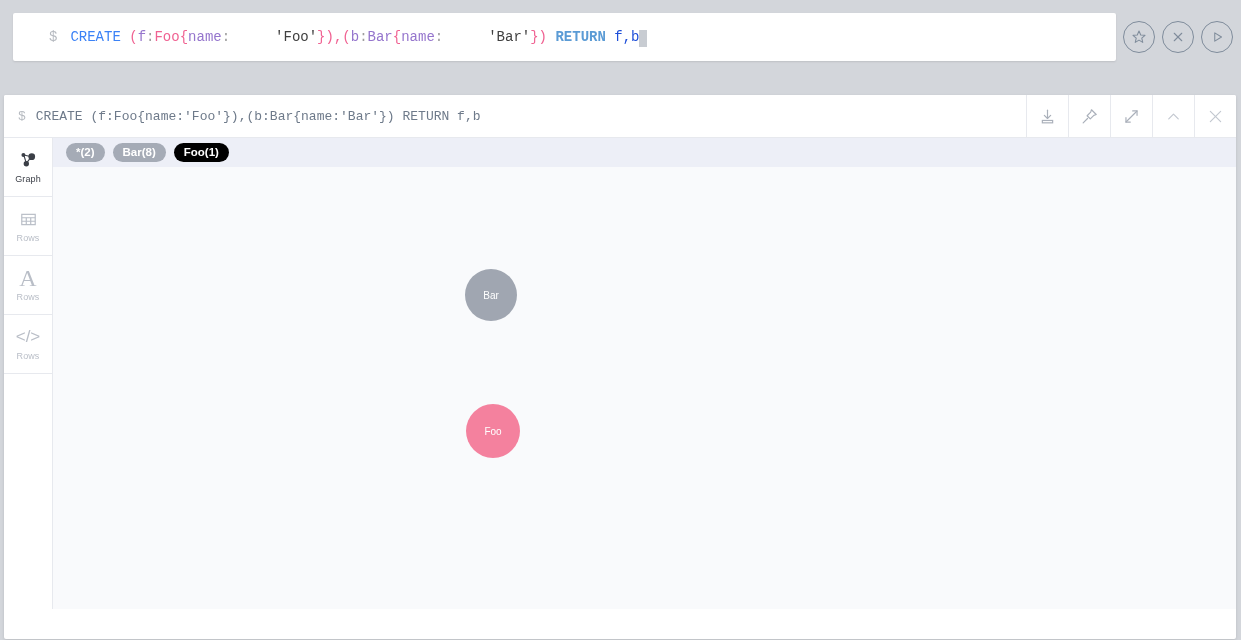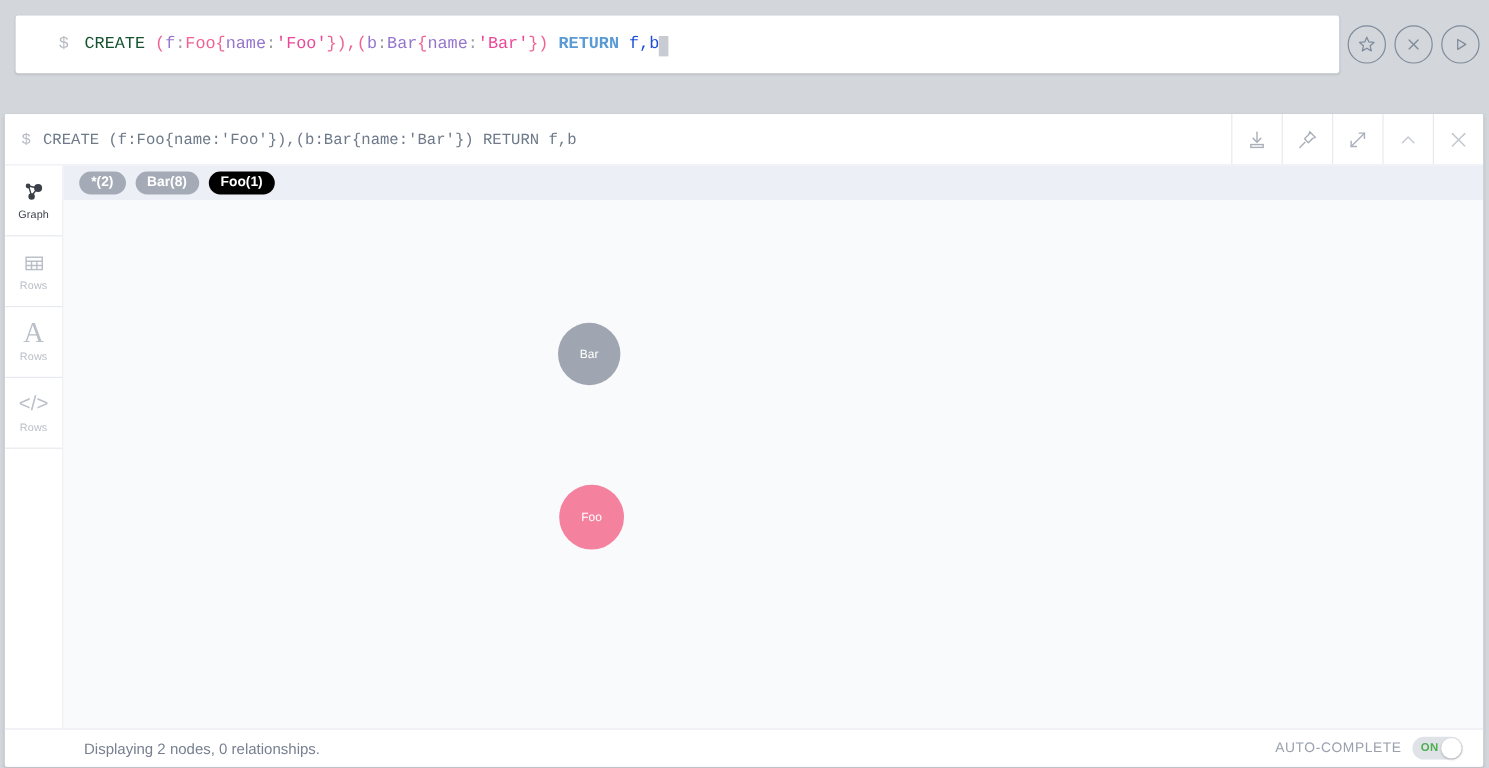--- a/index.html
+++ b/index.html
@@ -50,7 +50,7 @@
     line-height: 1;
     letter-spacing: 0px;
   }
-  .tk-kw      { color: #14532d; }
+  .tk-kw      { color: #3b82f6; }
   .tk-paren   { color: #f06292; }
   .tk-var     { color: #9575cd; }
   .tk-colon   { color: #9e9e9e; }

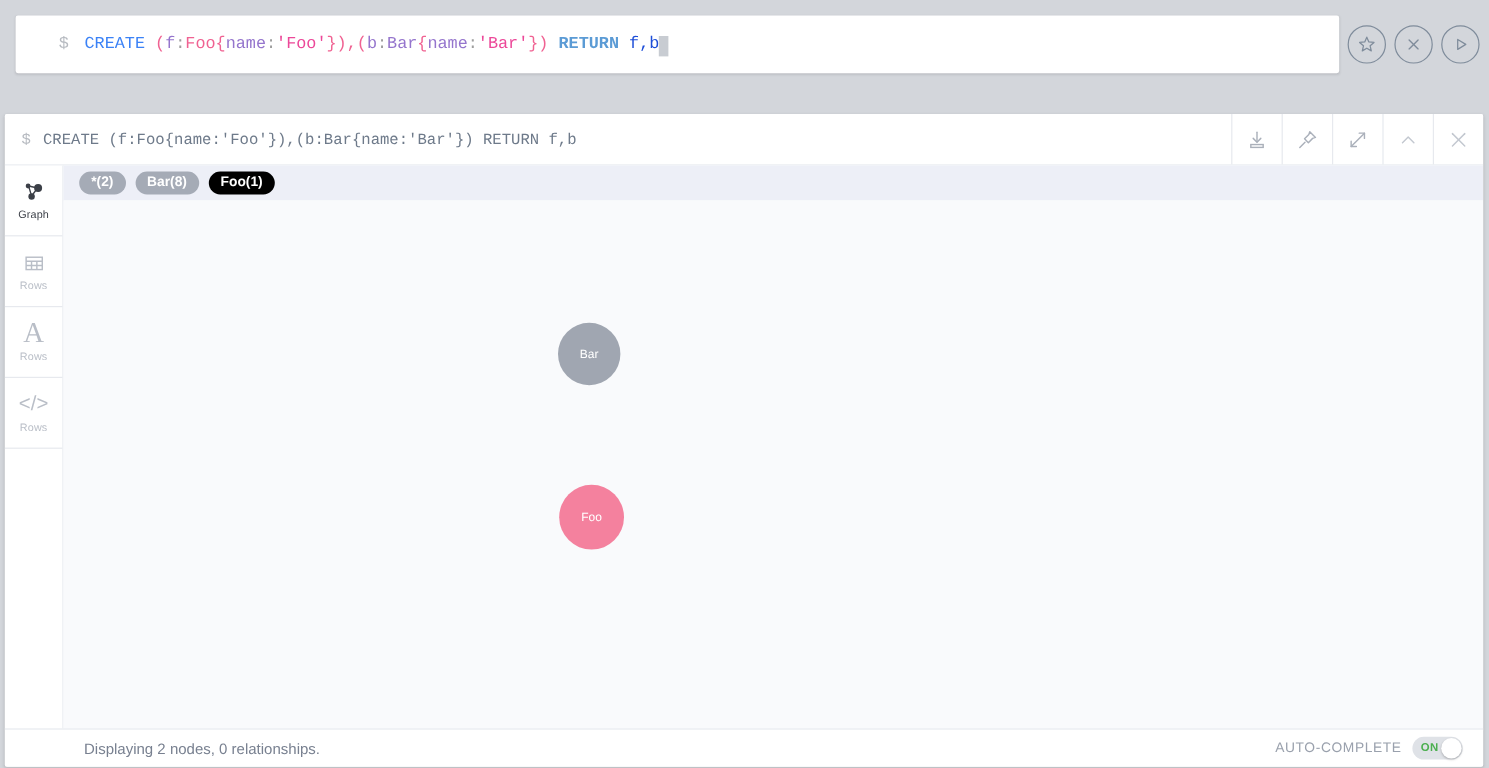--- a/index.html
+++ b/index.html
@@ -58,7 +58,7 @@
   .tk-label2  { color: #9575cd; }
   .tk-brace   { color: #f06292; }
   .tk-prop    { color: #9575cd; }
-  .tk-str     { color: #ec4899; }
+  .tk-str     { color: #404040; margin-left: 45px; }
   .tk-comma   { color: #f06292; }
   .tk-ret     { color: #5b9bd5; font-weight: bold; }
   .tk-out     { color: #1d4ed8; }

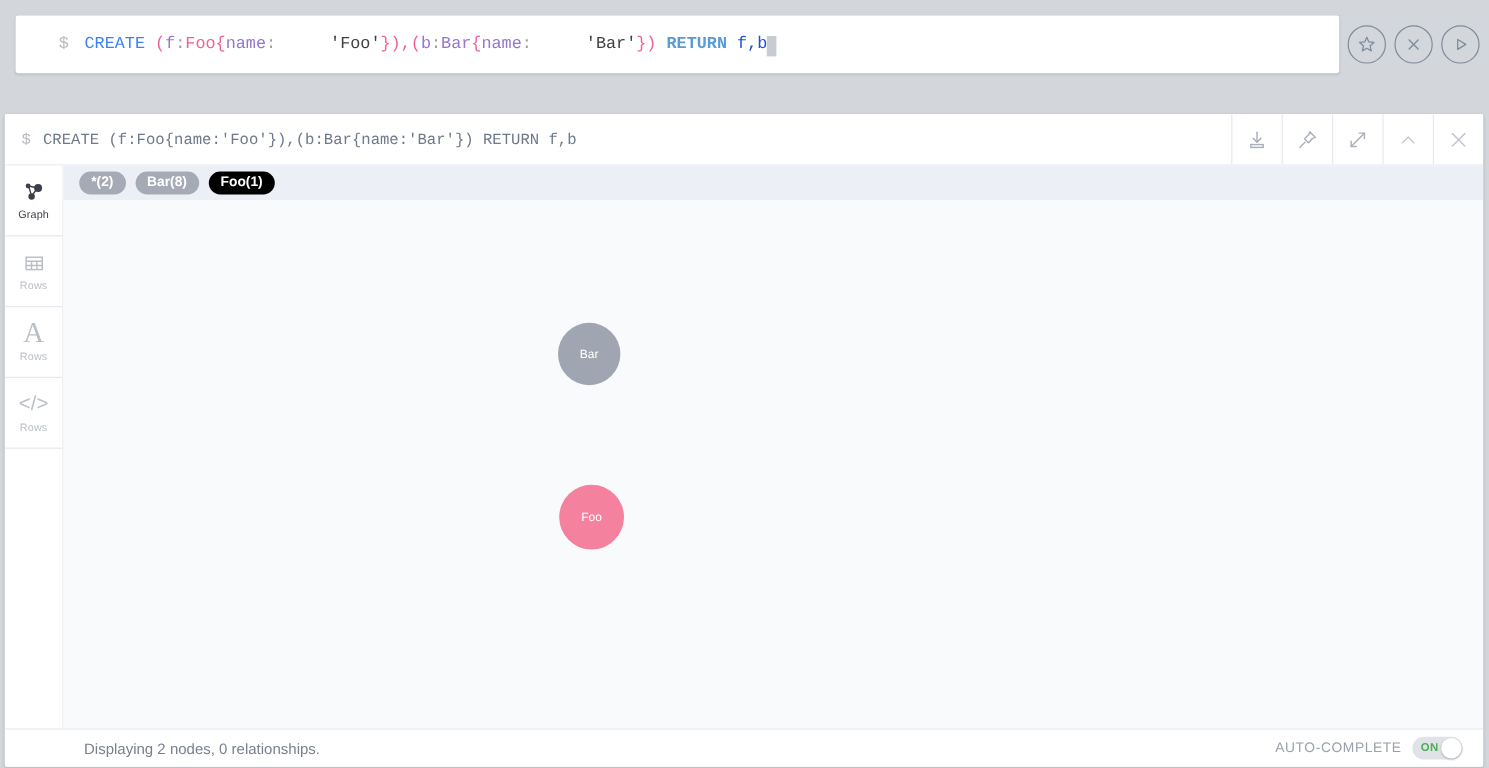--- a/index.html
+++ b/index.html
@@ -416,16 +416,6 @@
 
   </div>
 
-  <div id="status-bar">
-    <span id="status-text">Displaying 2 nodes, 0 relationships.</span>
-    <div id="autocomplete-wrap">
-      <span id="autocomplete-label">AUTO-COMPLETE</span>
-      <div id="autocomplete-toggle">
-        <span id="autocomplete-state">ON</span>
-        <span id="autocomplete-knob"></span>
-      </div>
-    </div>
-  </div>
 
 </div>
 

